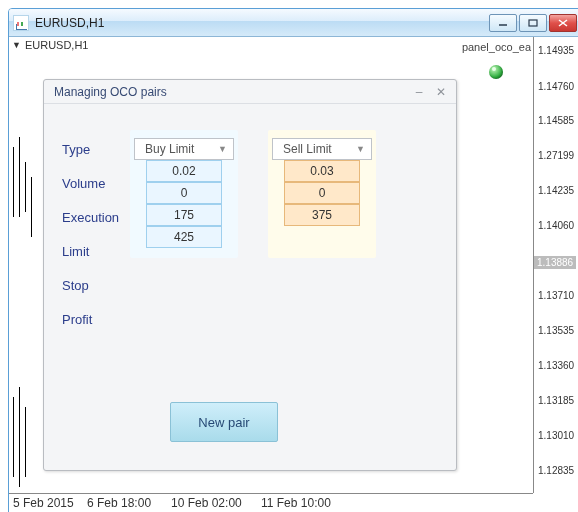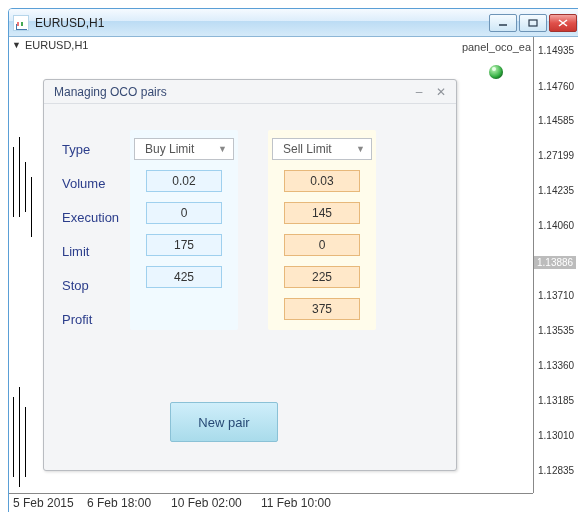--- a/index.html
+++ b/index.html
@@ -154,7 +154,7 @@
     display:flex; margin-left:86px;
     gap:30px;
   }
-  .columns .stack { display:flex; flex-direction:column; gap:10px; align-items:center; width:108px; padding:8px 0 10px; }
+  .columns .stack { display:flex; flex-direction:column; align-items:center; width:108px; padding:8px 0 10px; }
 
   .labels-stack { position:absolute; left:18px; top:58px; display:flex; flex-direction:column; gap:12px; }
   .labels-stack div { font-size:13px; color:#2b3d8b; height:22px; display:flex; align-items:center; }

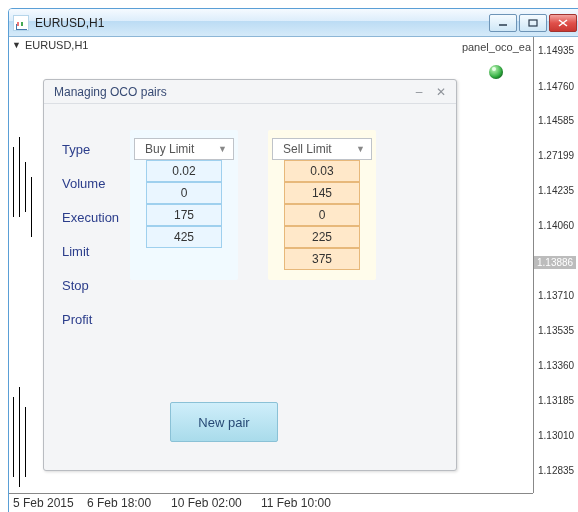--- a/index.html
+++ b/index.html
@@ -274,7 +274,6 @@
             <span class="chev">▼</span>
           </div>
           <div class="inputbox">0.03</div>
-          <div class="inputbox">145</div>
           <div class="inputbox">0</div>
           <div class="inputbox">225</div>
           <div class="inputbox">375</div>

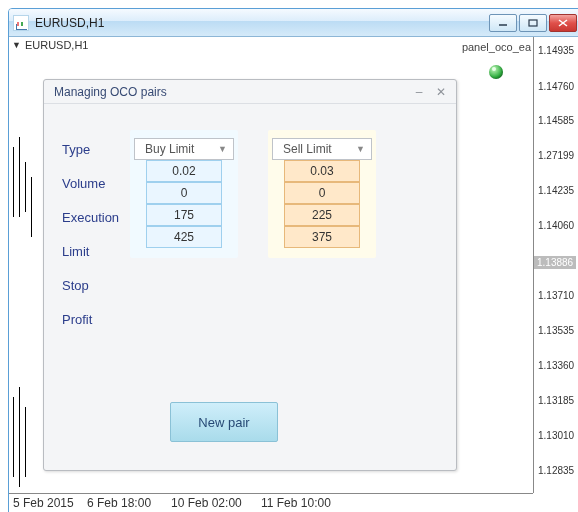--- a/index.html
+++ b/index.html
@@ -275,7 +275,6 @@
           </div>
           <div class="inputbox">0.03</div>
           <div class="inputbox">0</div>
-          <div class="inputbox">225</div>
           <div class="inputbox">375</div>
         </div>
       </div>

